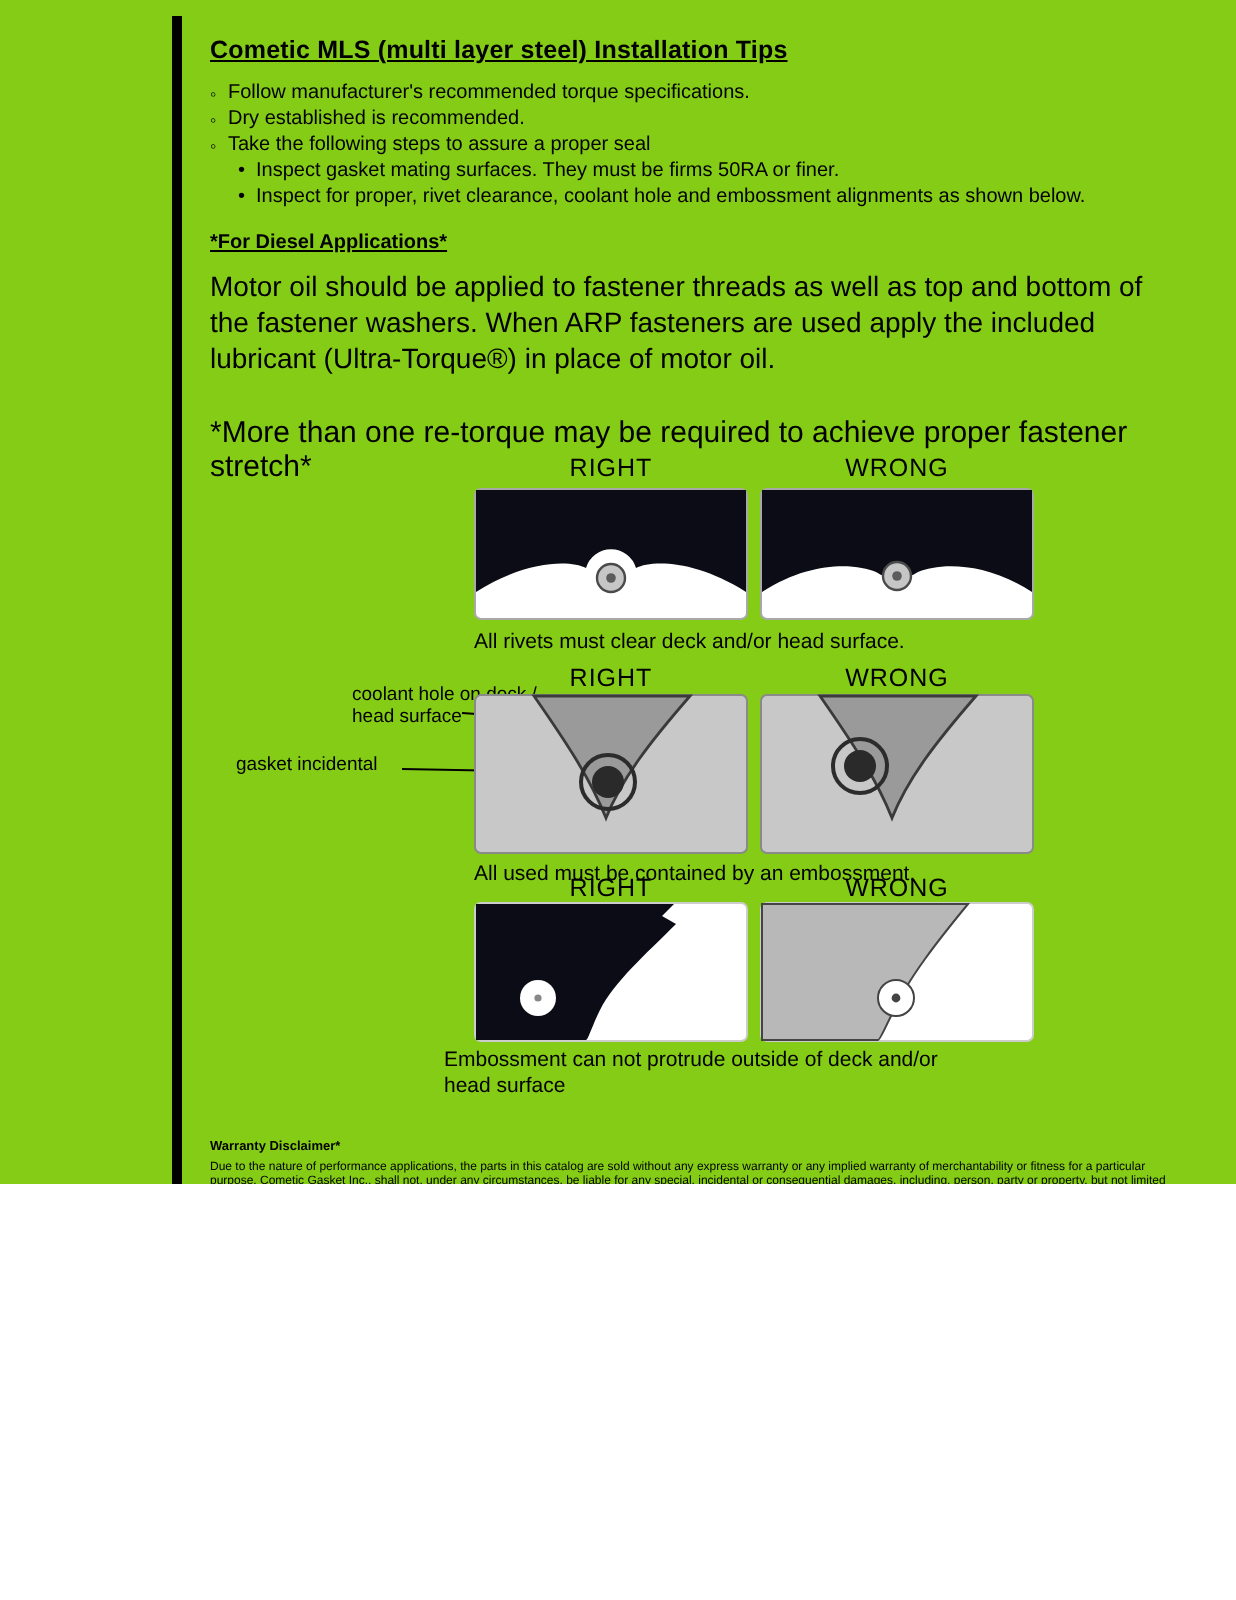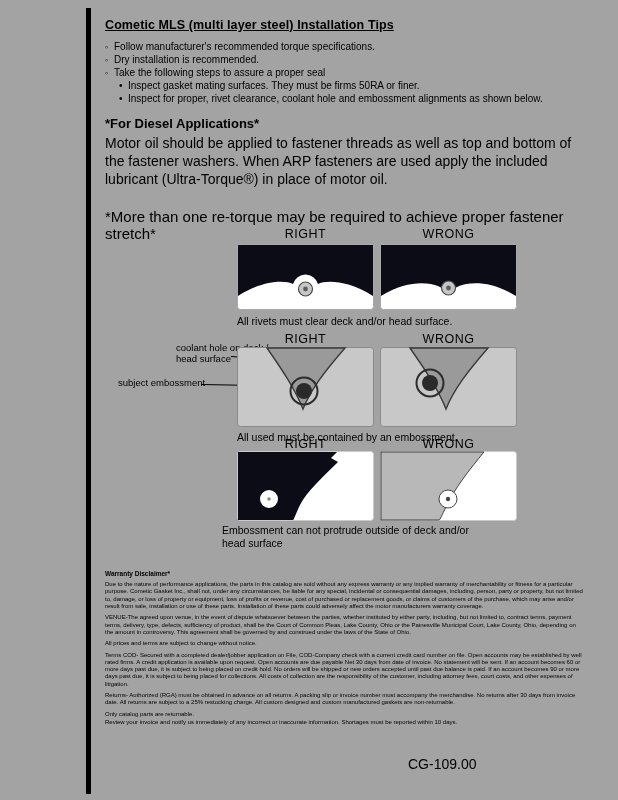--- a/index.html
+++ b/index.html
@@ -5,7 +5,7 @@
   * { margin:0; padding:0; box-sizing:border-box; }
   html,body { background:#ffffff; }
   body { font-family:"Liberation Sans", sans-serif; color:#000; }
-  .page { position:relative; width:618px; height:800px; background:#a3a3a3; overflow:hidden; }
+  .page { position:relative; width:618px; height:592px; background:#84cc16; overflow:hidden; }
 
   .left-rule { position:absolute; left:86px; top:8px; width:5px; height:786px; background:#000; }
 

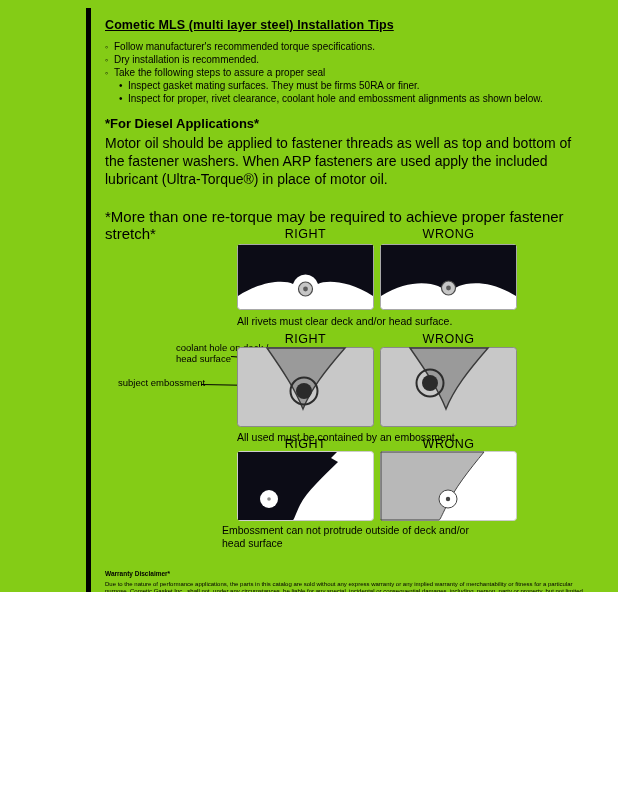--- a/index.html
+++ b/index.html
@@ -57,7 +57,7 @@
     </div>
     <div class="tip-row">
       <span class="mark">◦</span>
-      <span class="tip-text">Dry installation is recommended.</span>
+      <span class="tip-text">Dry established is recommended.</span>
     </div>
     <div class="tip-row">
       <span class="mark">◦</span>

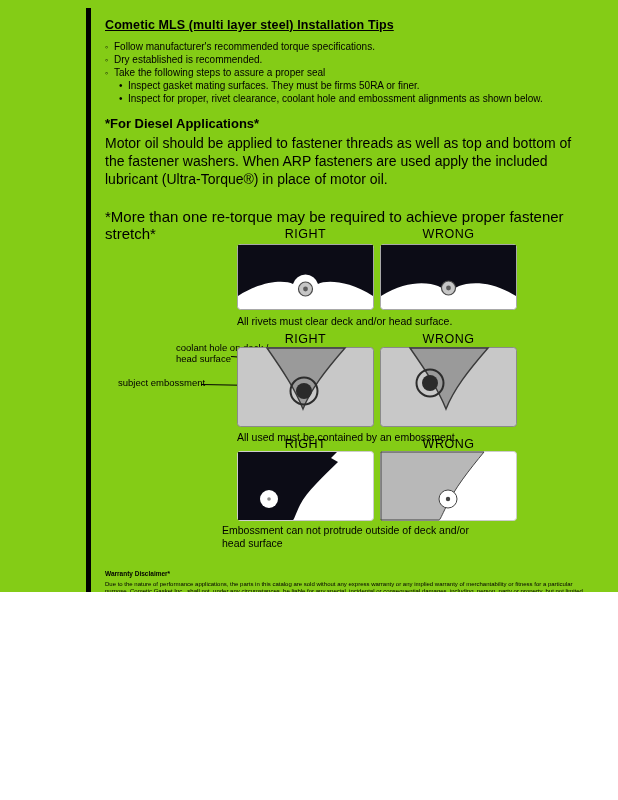--- a/index.html
+++ b/index.html
@@ -19,7 +19,7 @@
   .tip-row.sub .mark { width:9px; flex:0 0 9px; font-size:10px; }
   .tip-text { line-height:10px; }
 
-  .diesel-heading { position:absolute; left:105px; top:116px; font-size:13px; font-weight:bold; }
+  .diesel-heading { position:absolute; left:105px; top:116px; font-size:10px; font-weight:bold;text-decoration:underline; }
   .para { position:absolute; left:105px; width:487px; font-size:14px; line-height:1.3; }
   .p1 { top:134px; }
   .p2 { top:167px; }

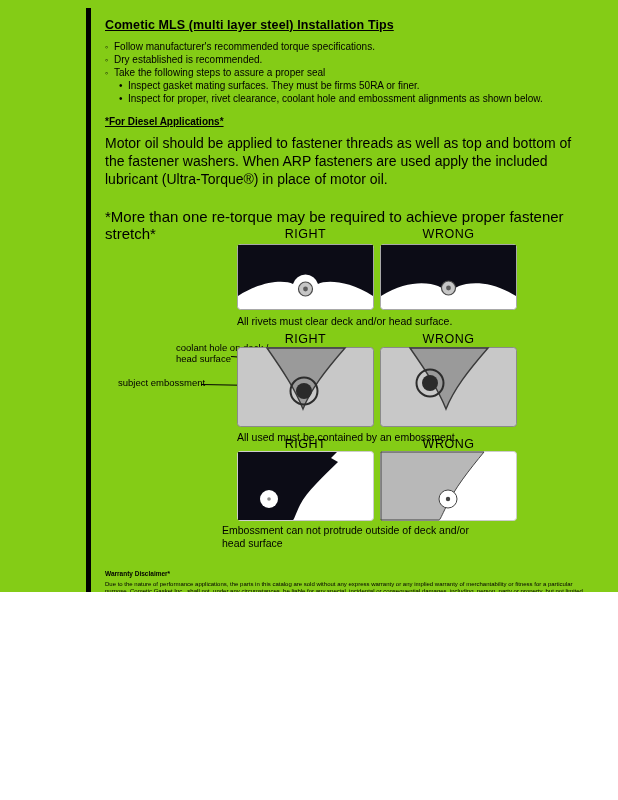--- a/index.html
+++ b/index.html
@@ -100,7 +100,7 @@
   <div class="hdr" style="left:380px; top:332px;">WRONG</div>
 
   <div class="callout" style="left:140px; top:342px; width:94px;margin-left:36px;">coolant hole on deck / head surface</div>
-  <div class="callout" style="left:118px; top:377px; white-space:nowrap;">subject embossment</div>
+  <div class="callout" style="left:118px; top:377px; white-space:nowrap;">gasket incidental</div>
   <div class="callout-line" style="left:231px; top:356px; width:62px; transform:rotate(4deg);"></div>
   <div class="callout-line" style="left:201px; top:384px; width:88px; transform:rotate(1deg);"></div>
 

